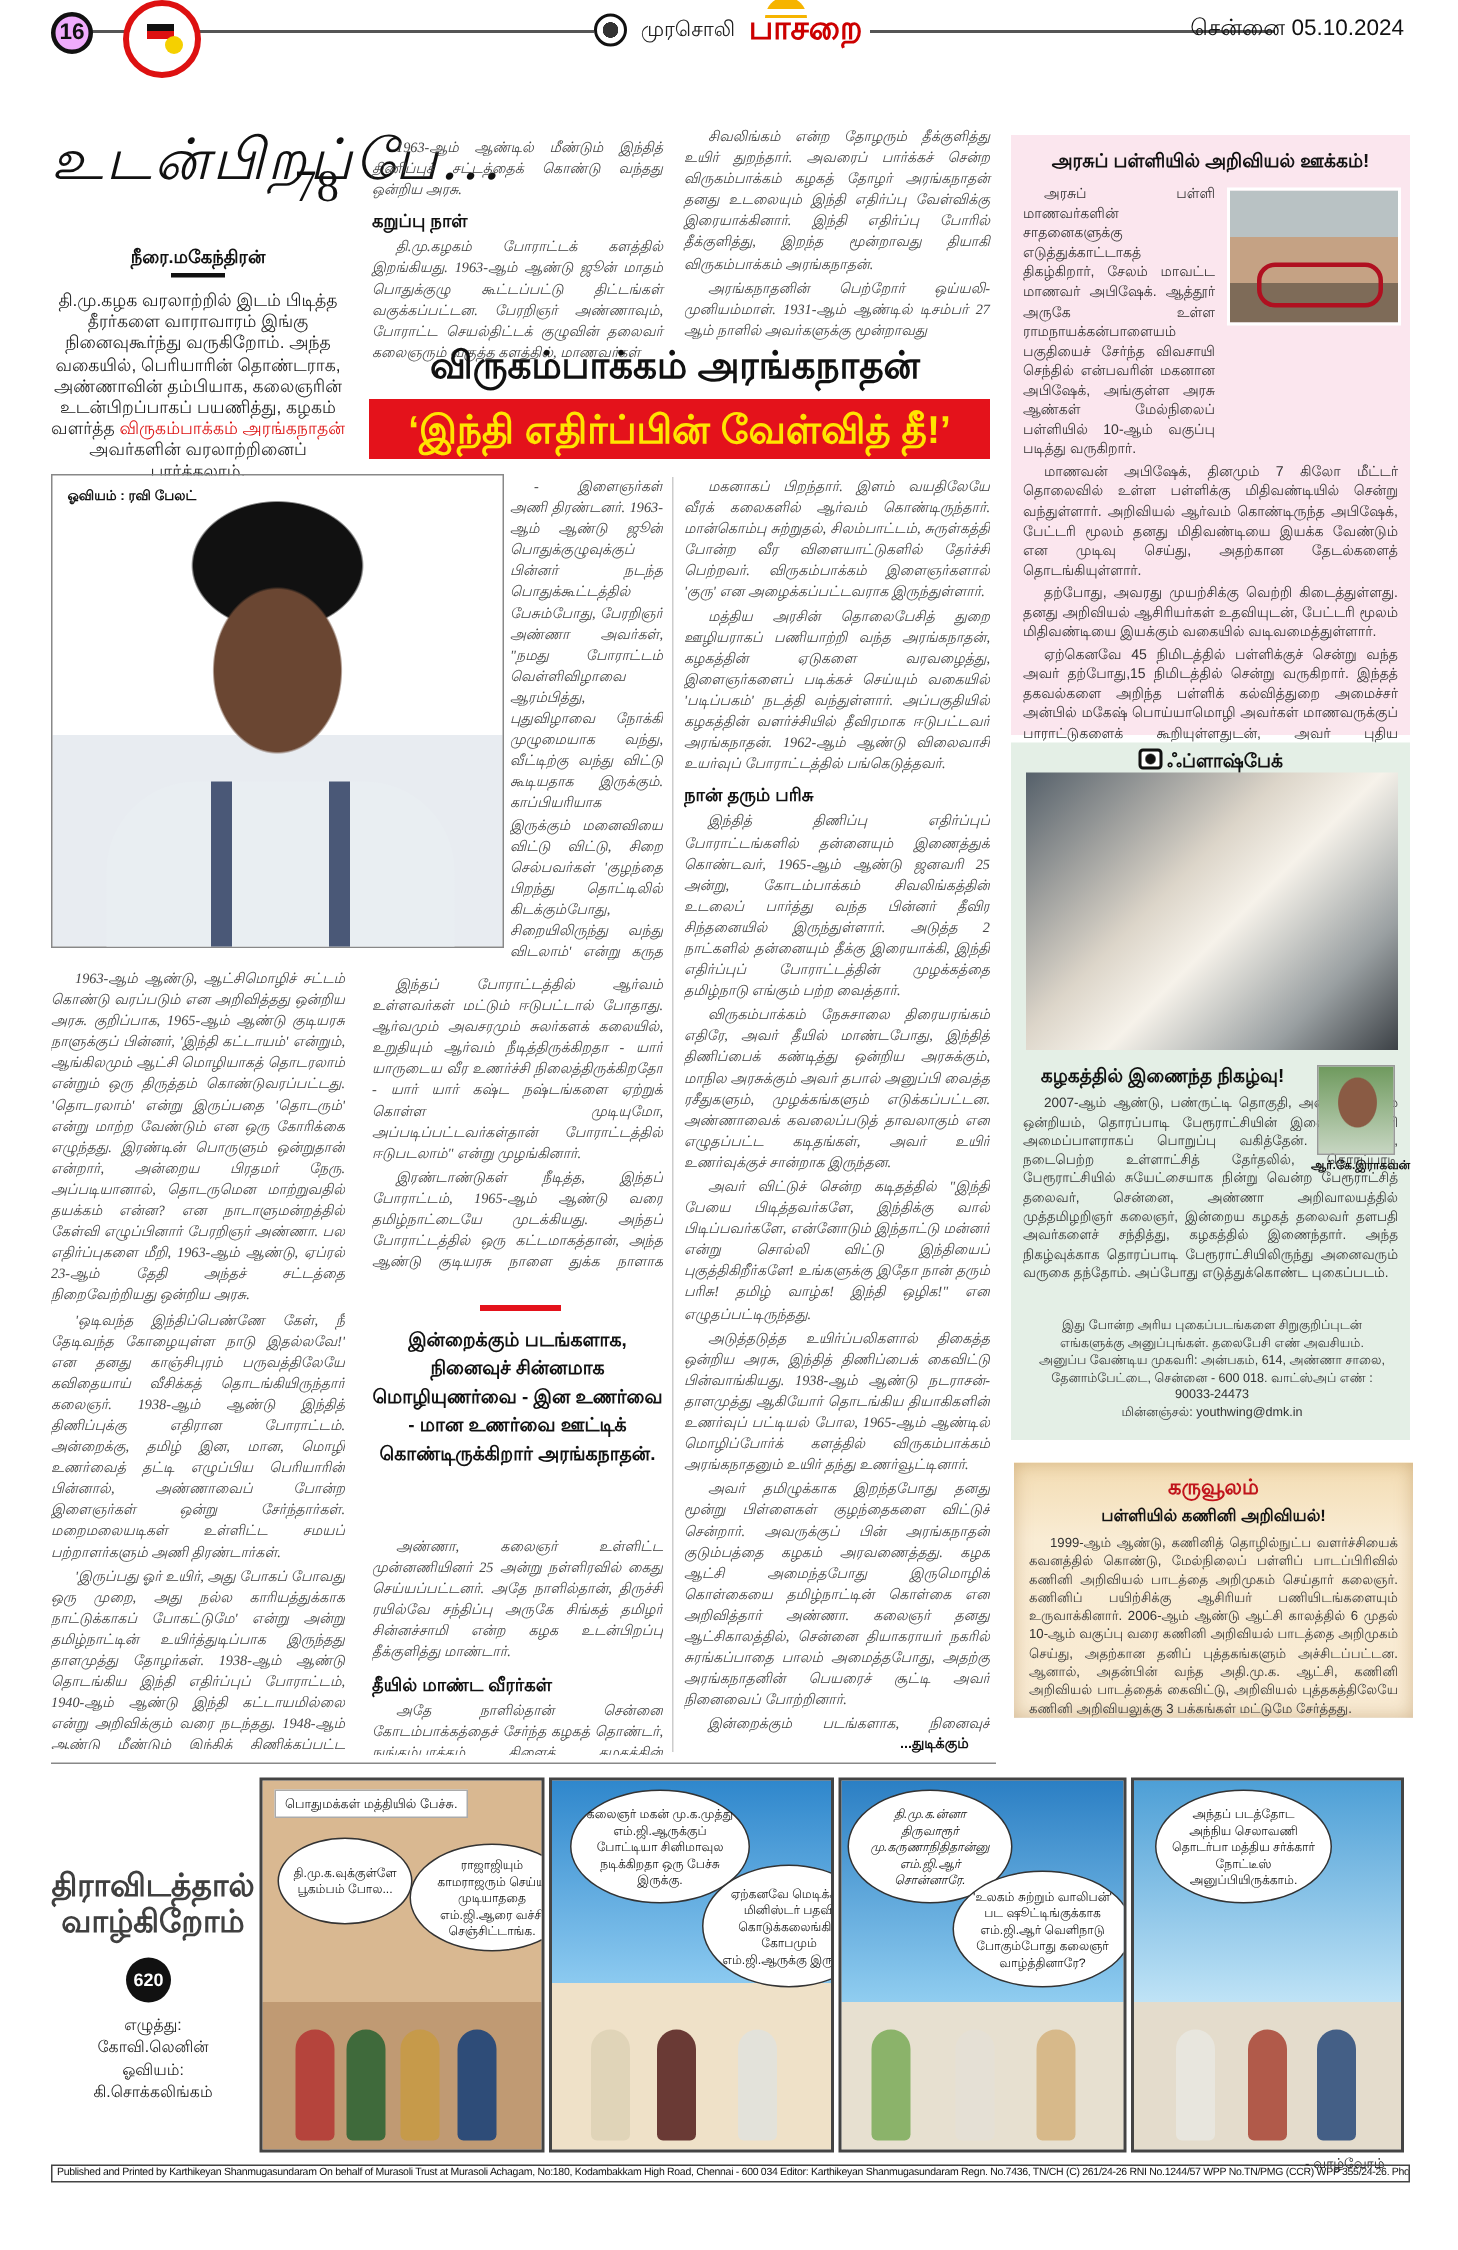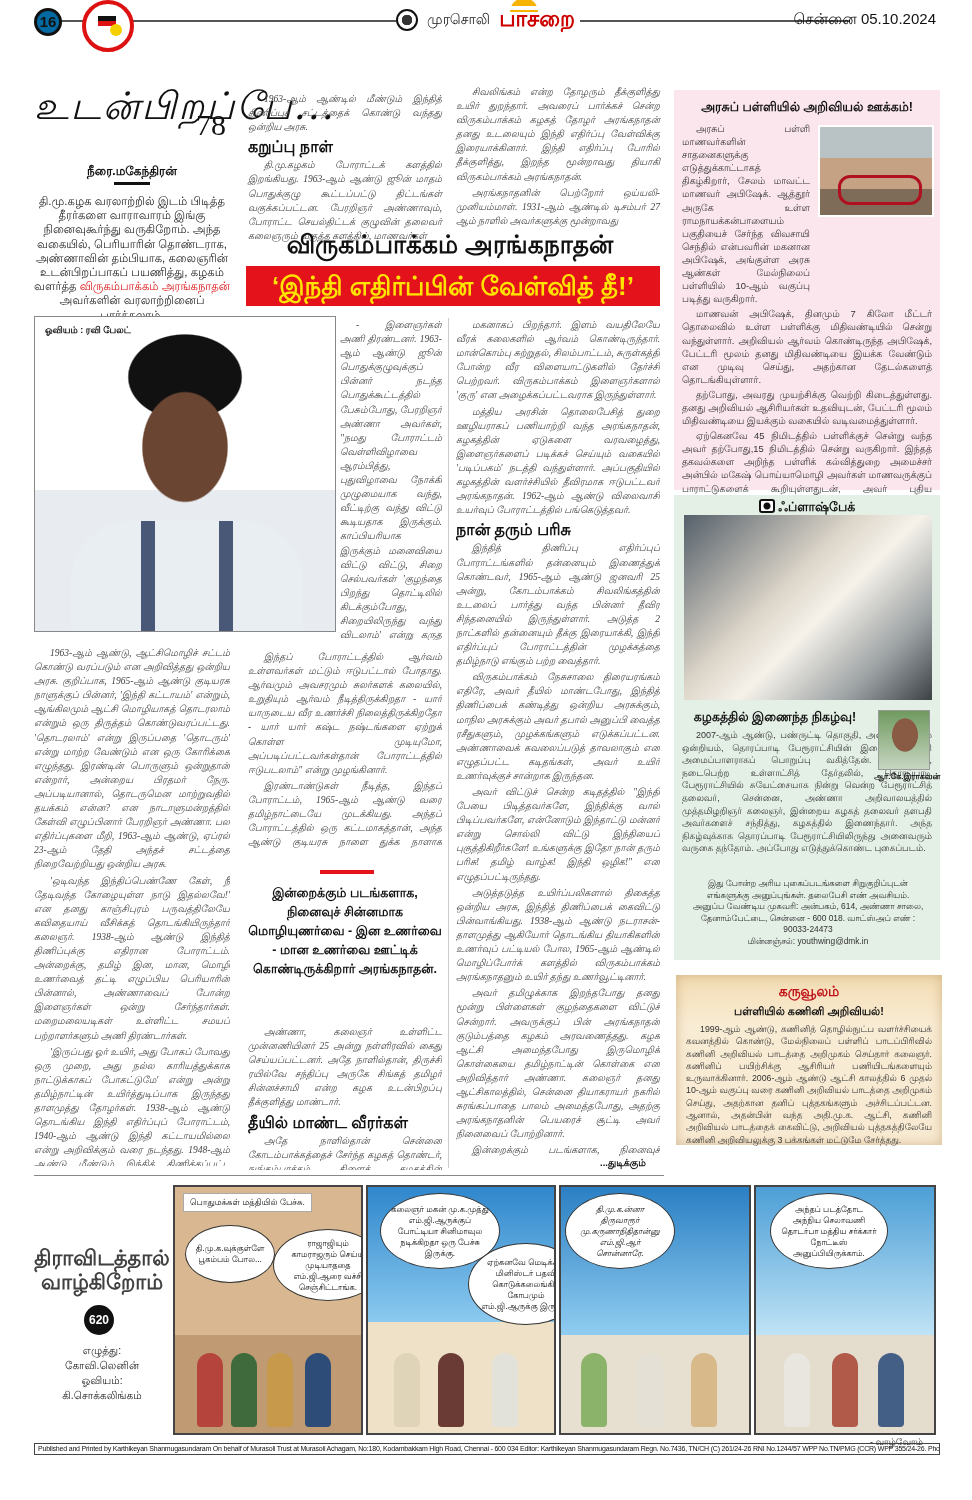--- a/index.html
+++ b/index.html
@@ -10,7 +10,7 @@
   
   .mast-line { position: absolute; top: 20px; height: 2px; background: #555; }
   .page-num { left: 34px; top: 8px; width: 28px; height: 28px; border: 3px solid #111; border-radius: 50%;
-    font: bold 15px "Liberation Sans", sans-serif; text-align: center; line-height: 22px; color: #111; background: #0369a1; }
+    font: bold 15px "Liberation Sans", sans-serif; text-align: center; line-height: 22px; color: #111; background: #f0abfc; }
   .logo { left: 82px; top: 0px; width: 52px; height: 52px; border-radius: 50%; border: 4px solid #d11; background: #fff; }
   .logo::before { content: ""; position: absolute; left: 12px; top: 12px; width: 18px; height: 10px; background: linear-gradient(#111 50%, #d11 50%); }
   .logo::after { content: ""; position: absolute; left: 24px; top: 20px; width: 12px; height: 12px; border-radius: 50%; background: #f5d000; }

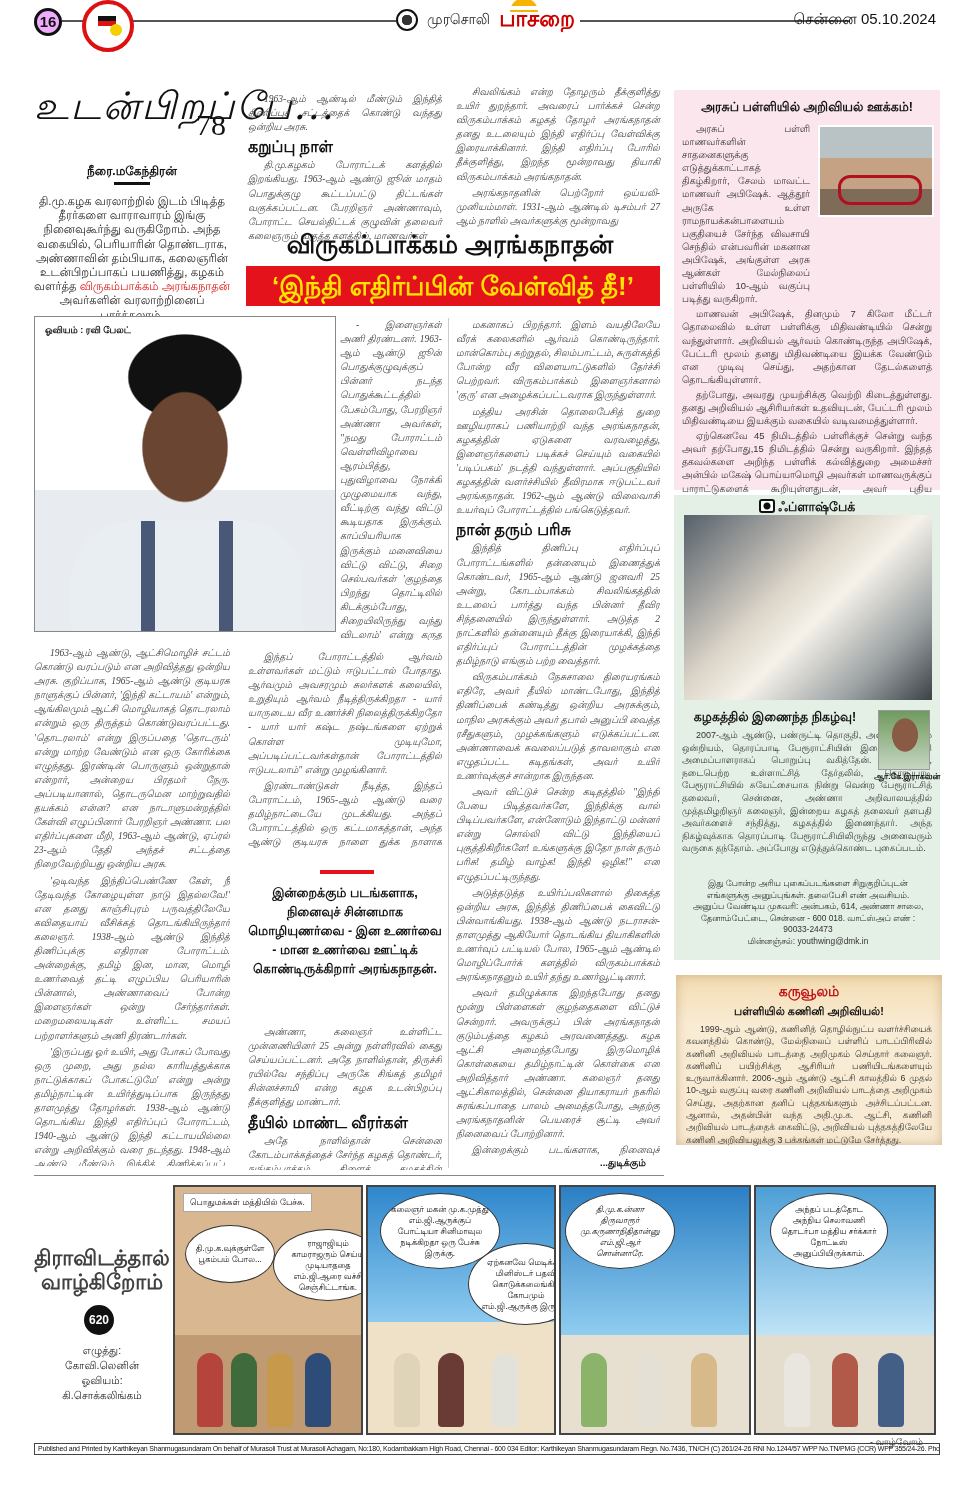--- a/index.html
+++ b/index.html
@@ -24,7 +24,7 @@
   
   .col { position: absolute; font-size: 9.5px; line-height: 14.1px; color: #444; text-align: justify; font-family: "Liberation Serif", serif; font-style: italic; }
   .col p { text-indent: 16px; margin-bottom: 2px; }
-  .sub { font-family: "Liberation Sans", sans-serif; font-style: normal; font-weight: bold; font-size: 16px; color: #111; margin: 6px 0 4px; }
+  .sub { font-family: "Liberation Sans", sans-serif; font-style: normal; font-weight: bold; font-size: 12px; color: #111; margin: 6px 0 4px; }
 
   
   .series-title { left: 34px; top: 84px; font: italic 38px "DejaVu Serif", serif; color: #111; letter-spacing: 2px; }

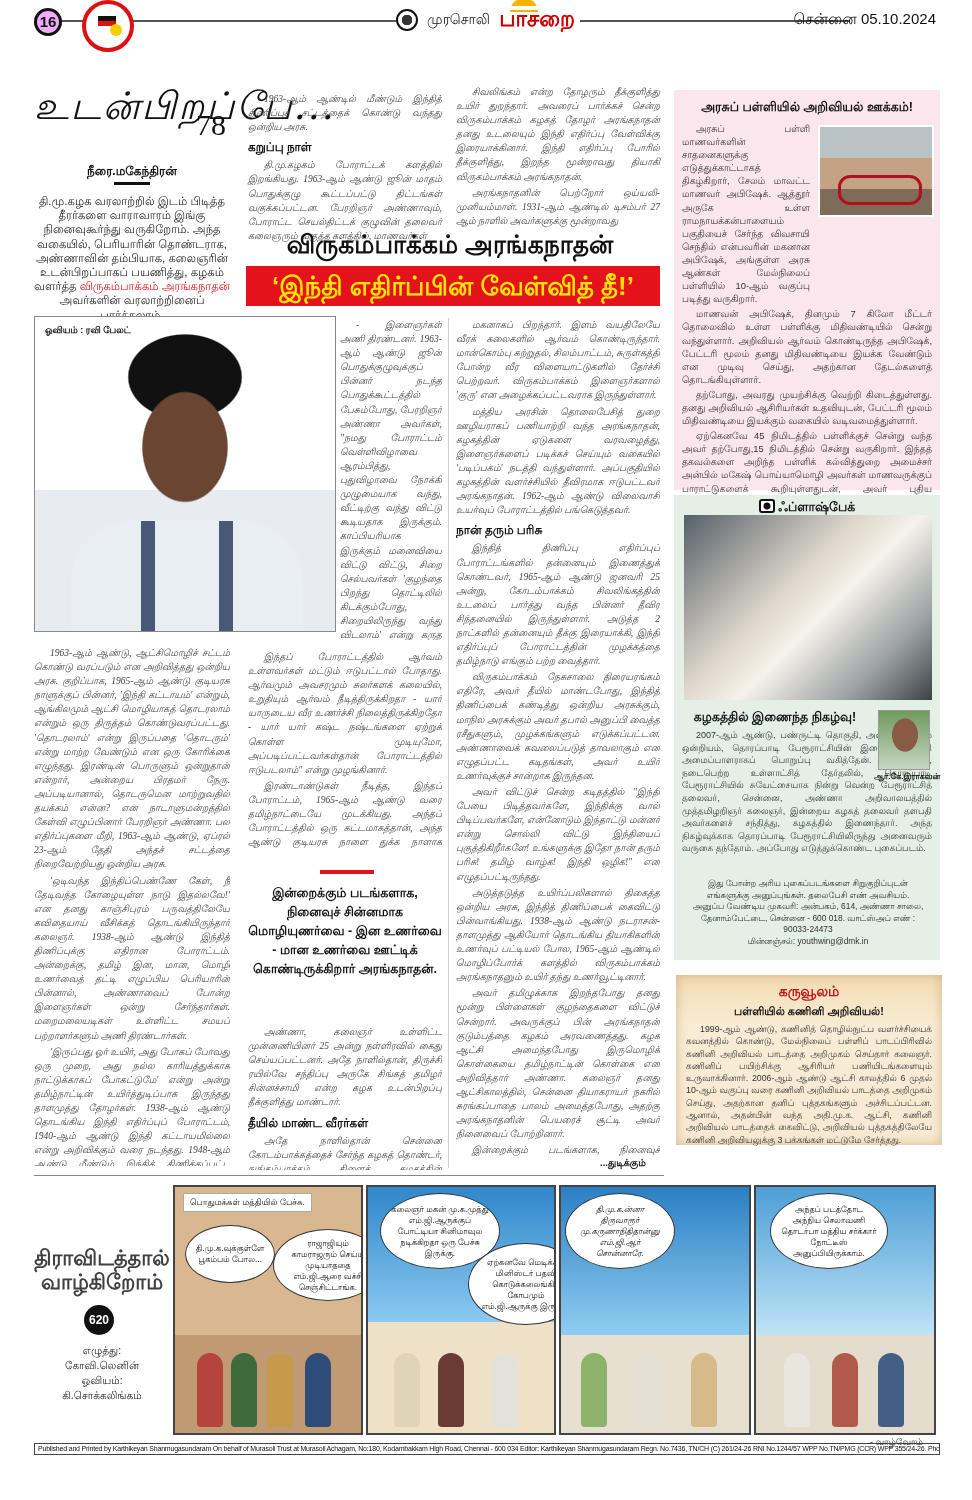--- a/index.html
+++ b/index.html
@@ -235,6 +235,7 @@
 </div>
 <div class="panel panel3">
   <div class="bubble" style="left:4px;top:6px;width:110px;height:76px;font-style:italic;">தி.மு.க.ன்னா திருவாரூர் மு.கருணாநிதிதான்னு எம்.ஜி.ஆர் சொன்னாரே.</div>
+  <div class="bubble" style="left:74px;top:60px;width:120px;height:78px;">'உலகம் சுற்றும் வாலிபன்' பட ஷூட்டிங்குக்காக எம்.ஜி.ஆர் வெளிநாடு போகும்போது கலைஞர் வாழ்த்தினாரே?</div>
   <div class="figure" style="left:20px;background:#8bb36a;"></div>
   <div class="figure" style="left:76px;background:#e5e0d5;"></div>
   <div class="figure" style="left:130px;background:#d7b98a;"></div>

